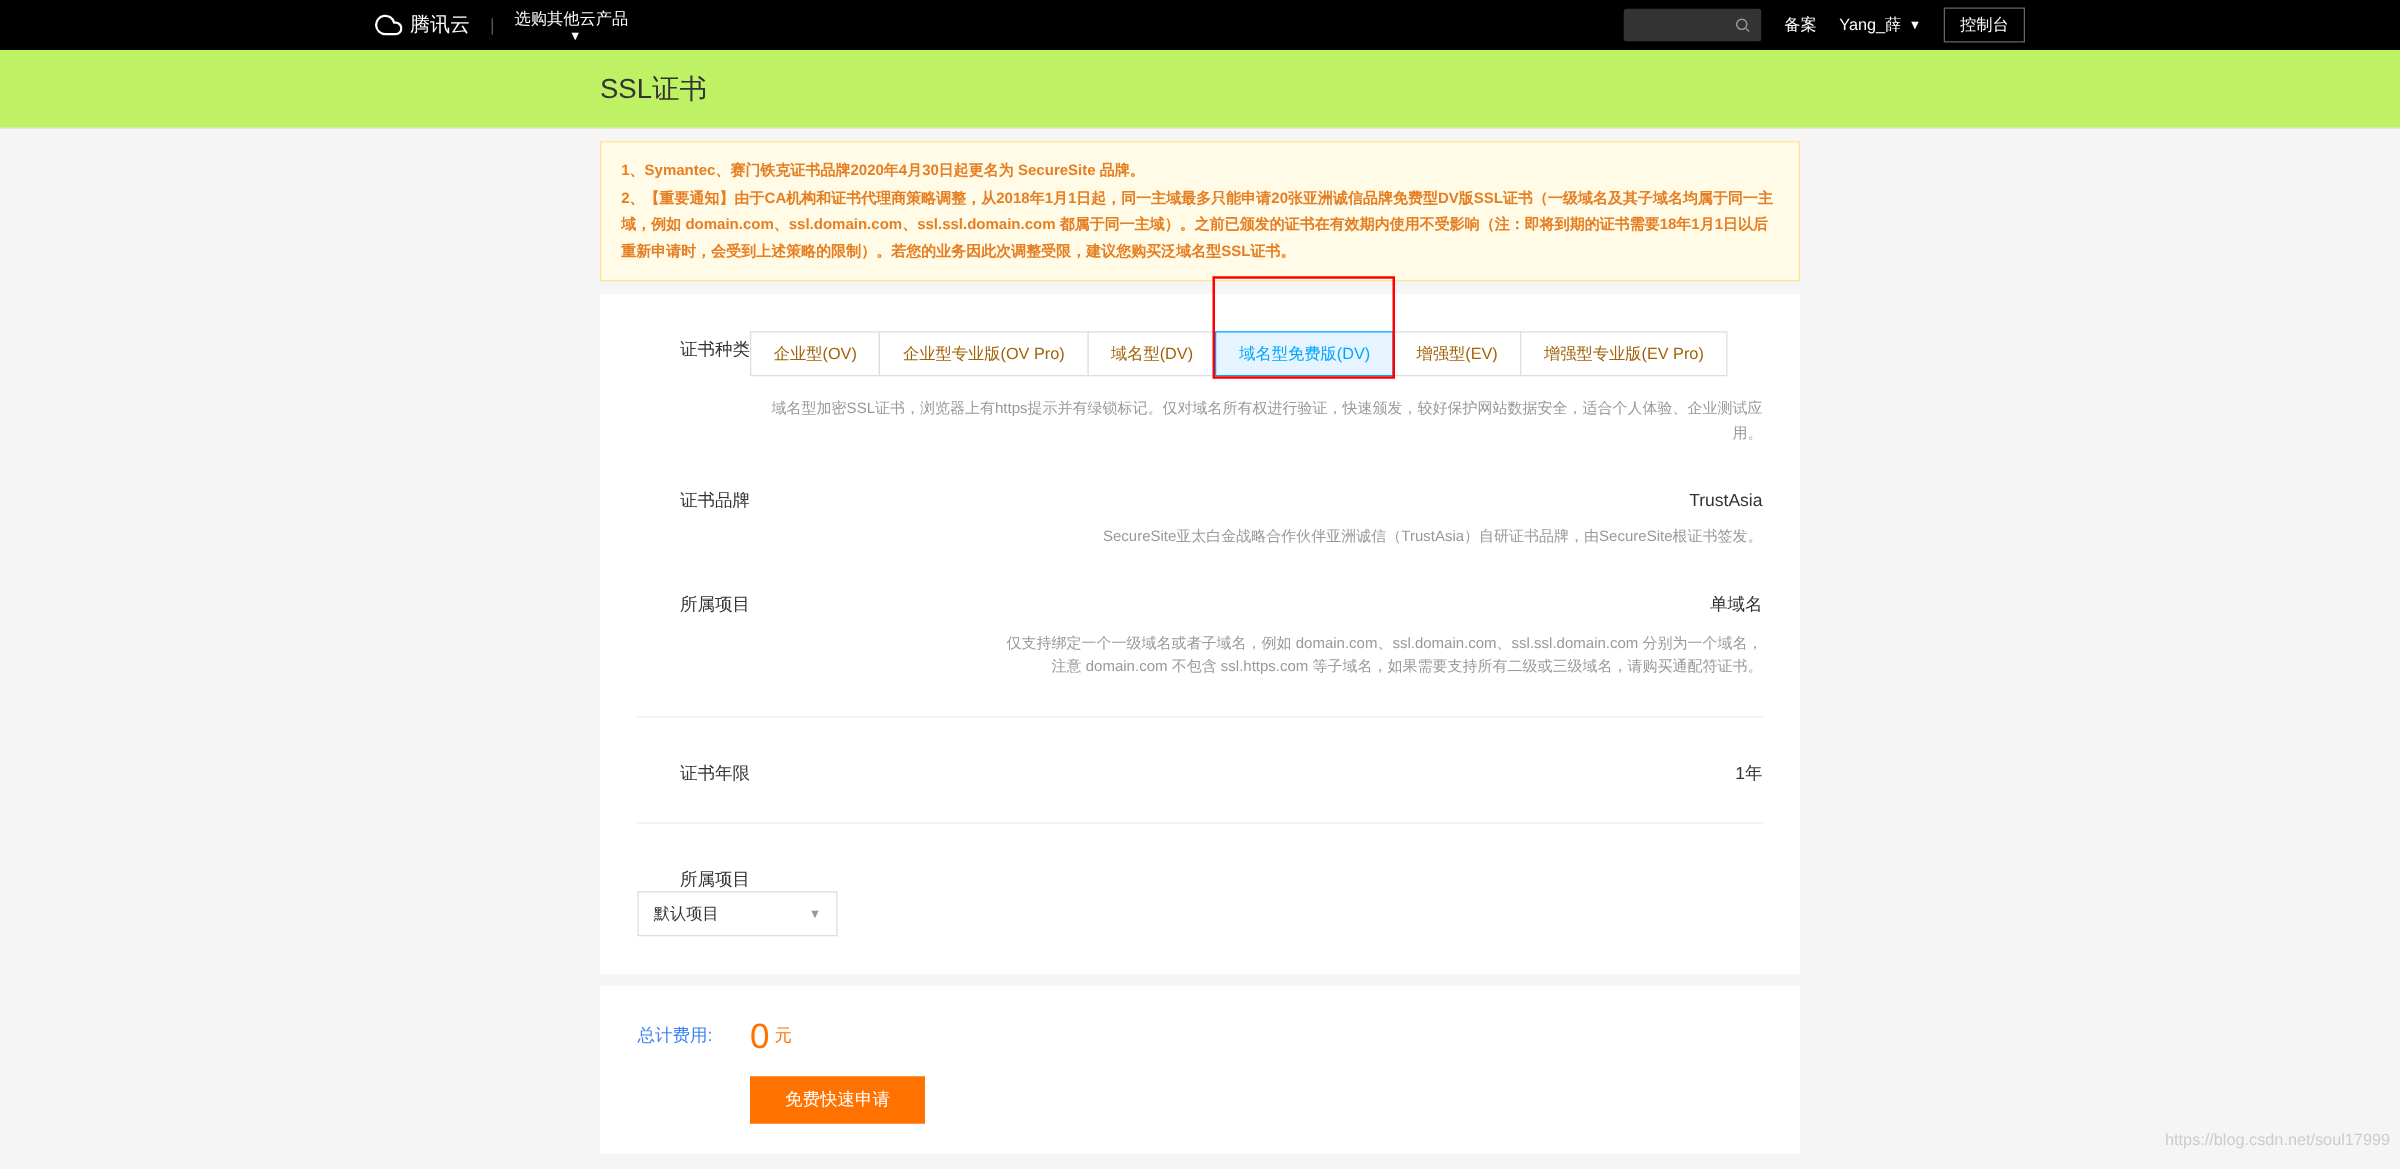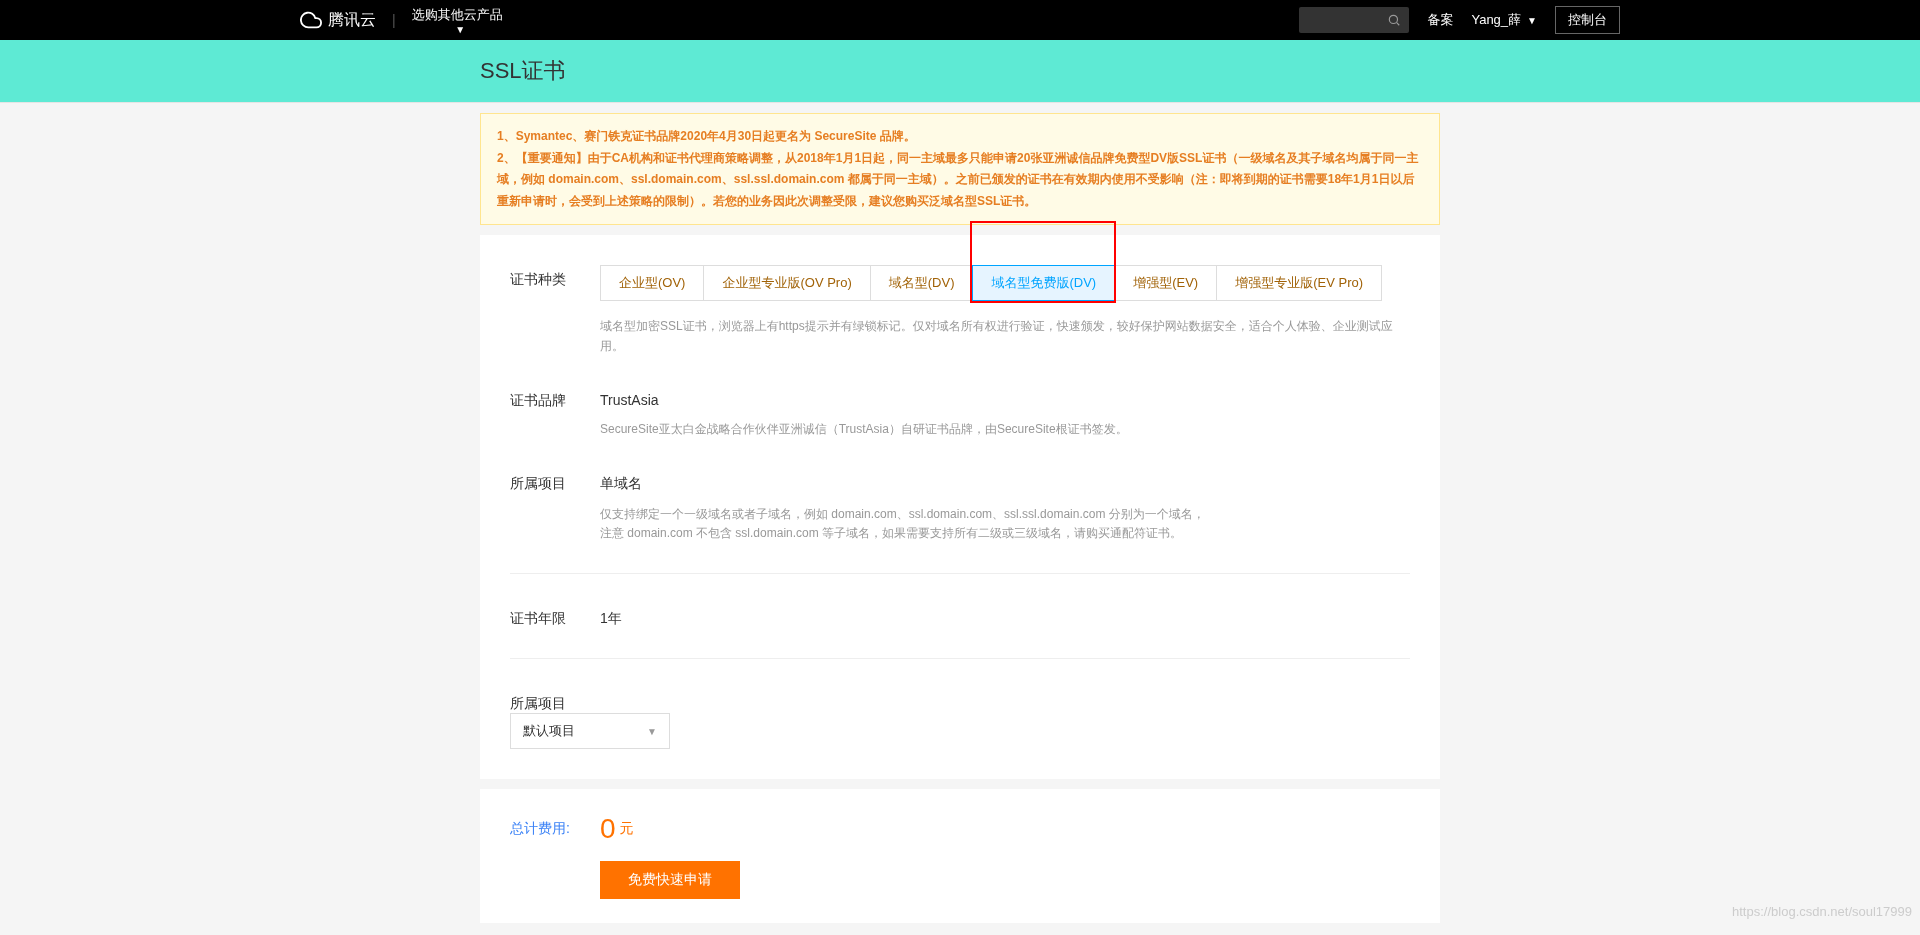--- a/index.html
+++ b/index.html
@@ -18,7 +18,7 @@
     .topbar-link { color: #fff; font-size: 13px; cursor: pointer; display: flex; align-items: center; }
     .console-btn { border: 1px solid #666; padding: 4px 12px; color: #fff; font-size: 13px; cursor: pointer; }
     
-    .title-bar { background: #5eead4; padding: 16px 0; border-bottom: 1px solid #e5e5e5; }
+    .title-bar { background: #bef264; padding: 16px 0; border-bottom: 1px solid #e5e5e5; }
     .title-inner { max-width: 960px; margin: 0 auto; }
     .page-title { font-size: 22px; font-weight: 400; color: #333; }
     

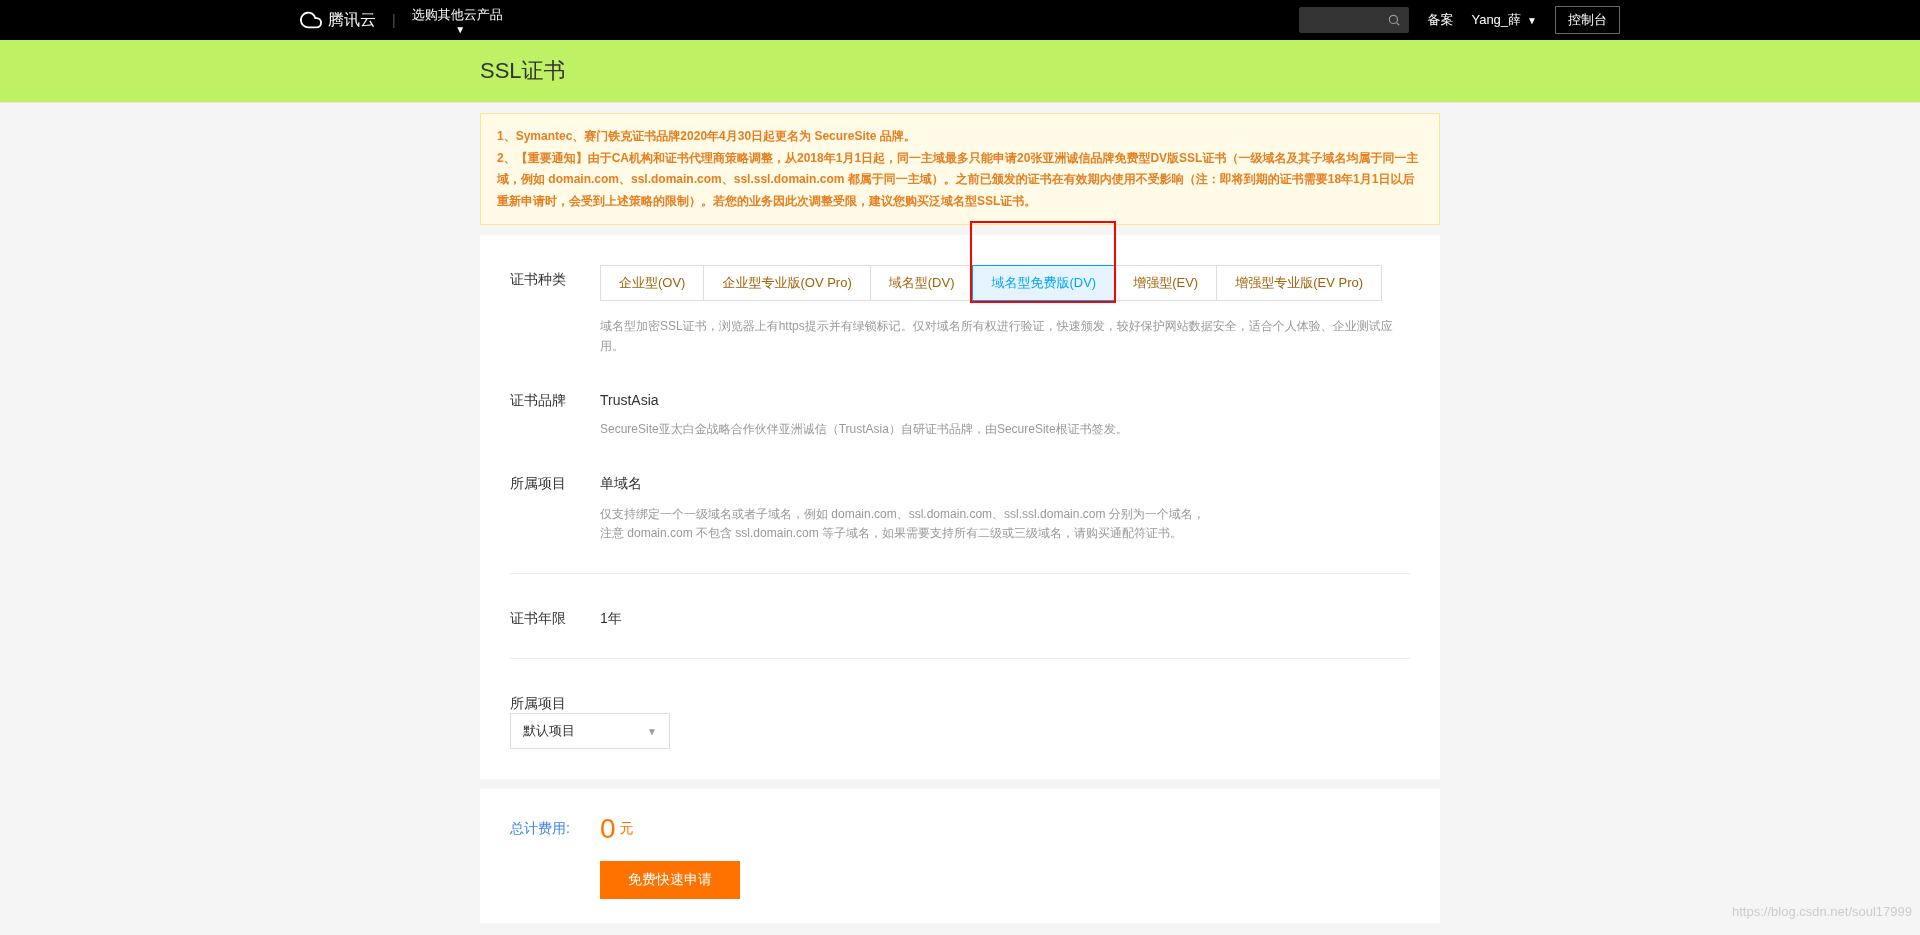--- a/index.html
+++ b/index.html
@@ -26,7 +26,7 @@
     
     .notice { background: #fffbe6; border: 1px solid #ffe58f; padding: 12px 16px; color: #e67e22; font-size: 12px; line-height: 1.8; margin-bottom: 10px; font-weight: bold; }
     
-    .panel { background: #fff; padding: 30px 0; margin-bottom: 10px; }
+    .panel { background: #fff; padding: 30px 0; margin-bottom: 10px; text-align: right; }
     .form-row { display: flex; padding: 0 30px; margin-bottom: 30px; }
     .form-row:last-child { margin-bottom: 0; flex-direction: column; }
     .label { width: 90px; flex-shrink: 0; color: #333; font-size: 14px; padding-top: 6px; }

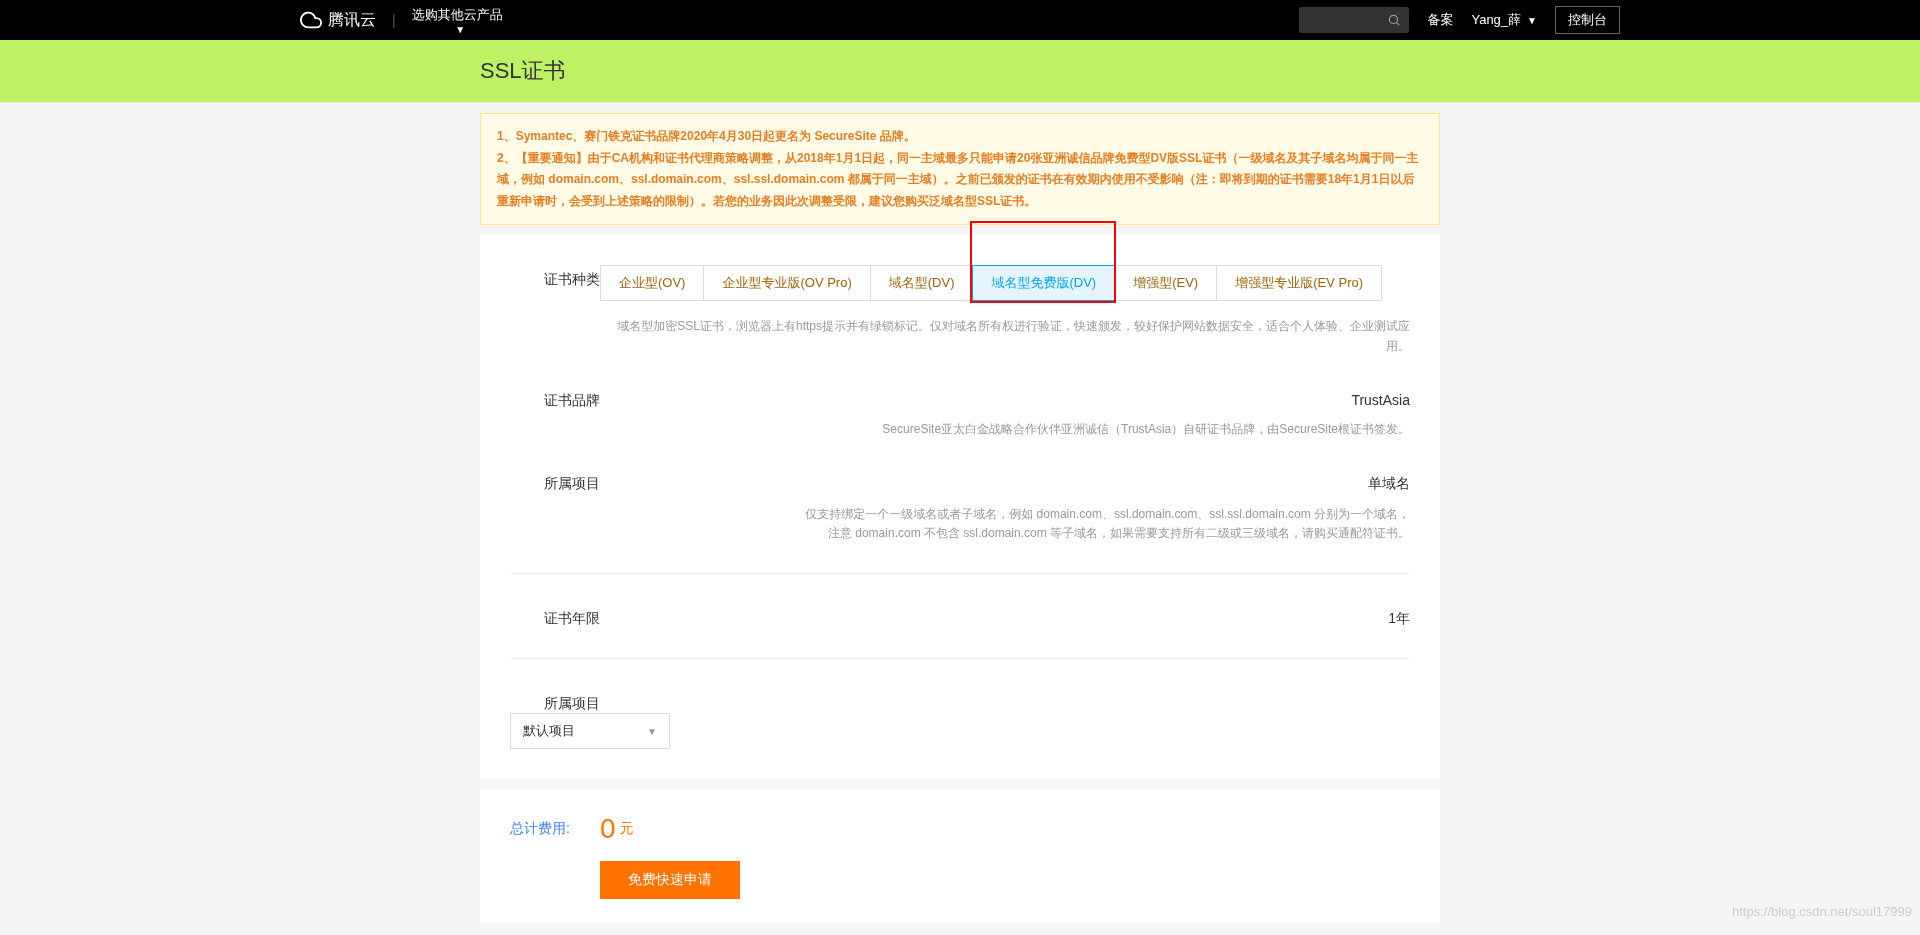--- a/index.html
+++ b/index.html
@@ -132,7 +132,7 @@
       <div class="value">
         <div class="static-value">单域名</div>
         <div class="desc">仅支持绑定一个一级域名或者子域名，例如 domain.com、ssl.domain.com、ssl.ssl.domain.com 分别为一个域名，</div>
-        <div class="desc">注意 domain.com 不包含 ssl.domain.com 等子域名，如果需要支持所有二级或三级域名，请购买通配符证书。</div>
+        <div class="desc">注意 domain.com 不包含 ssl.https.com 等子域名，如果需要支持所有二级或三级域名，请购买通配符证书。</div>
       </div>
     </div>
 

